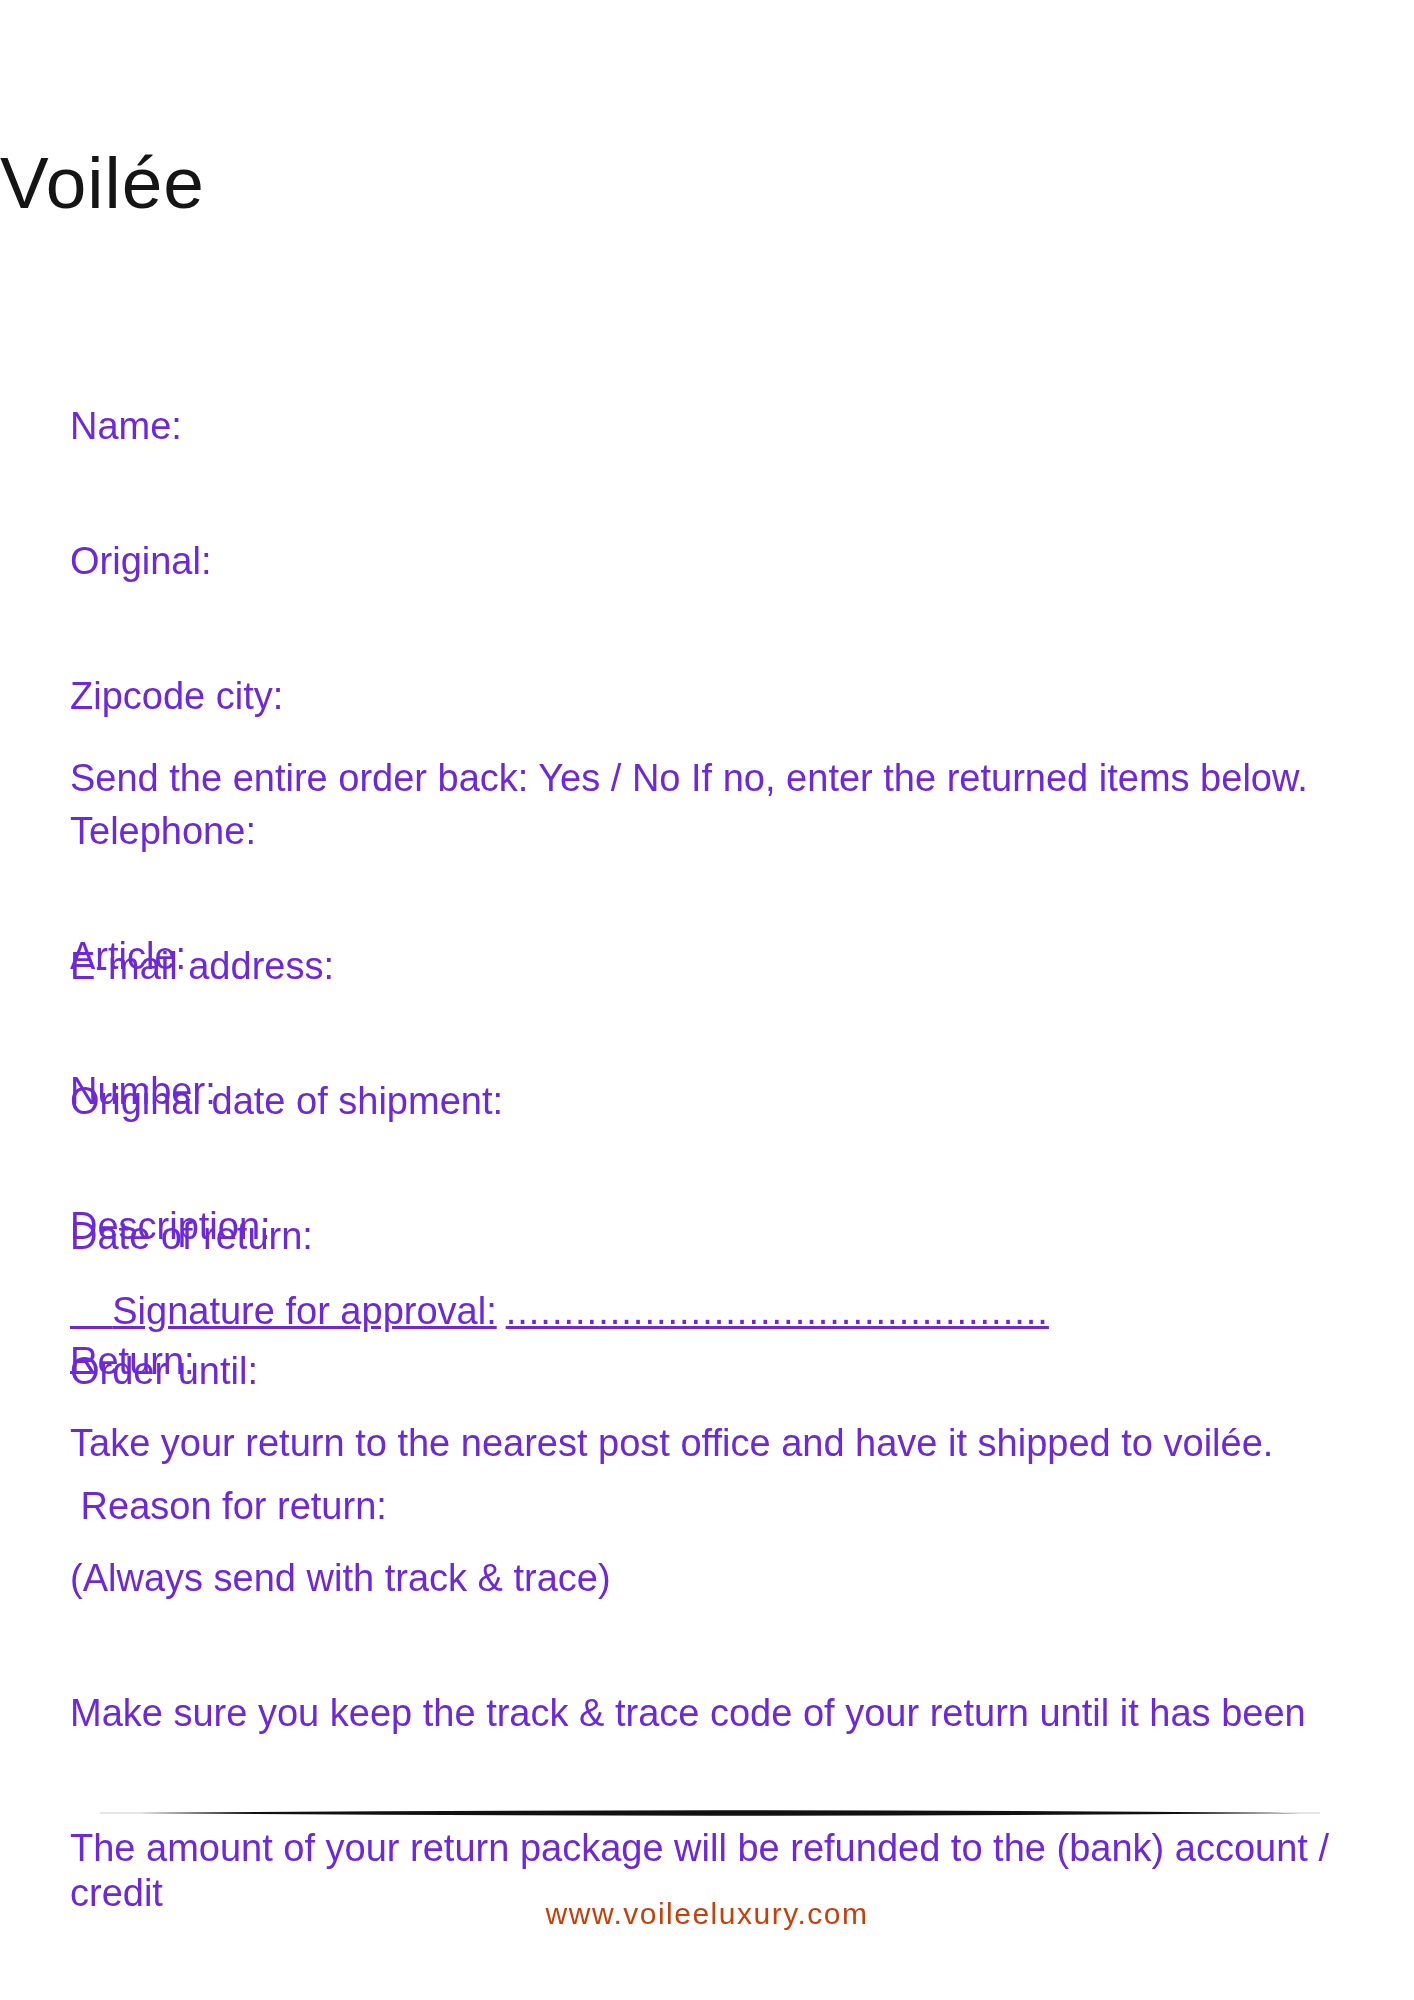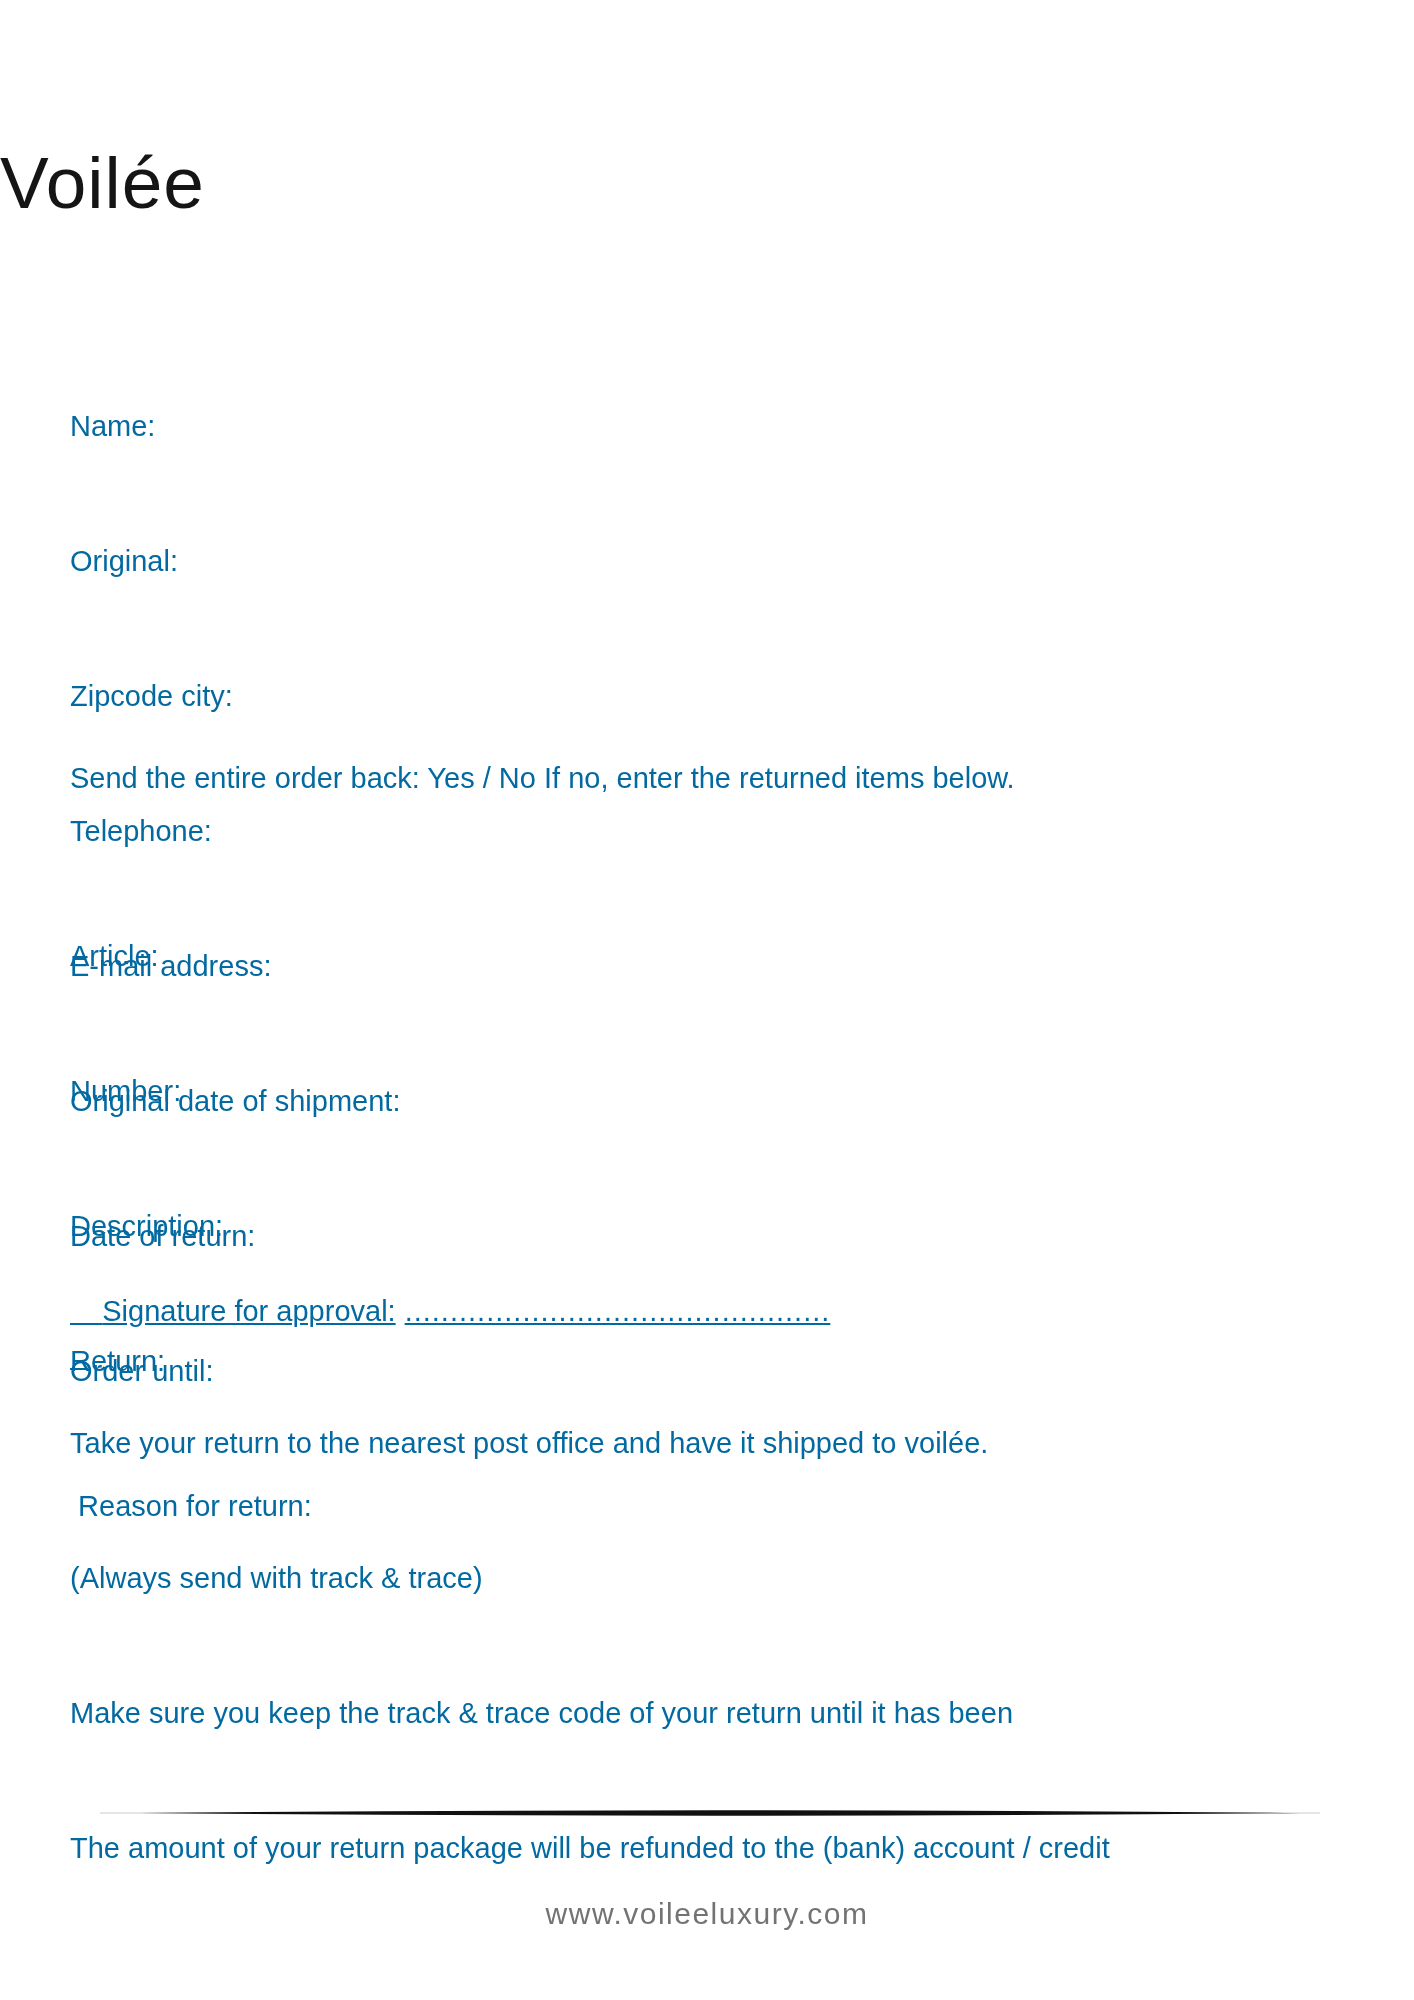--- a/index.html
+++ b/index.html
@@ -34,9 +34,9 @@
   .textblock {
     position: absolute;
     left: 70px;
-    font-size: 29px;
+    font-size: 38px;
     line-height: 45px;
-    color: #0369a1;
+    color: #6d28d9;
     white-space: pre-wrap;
   }
 

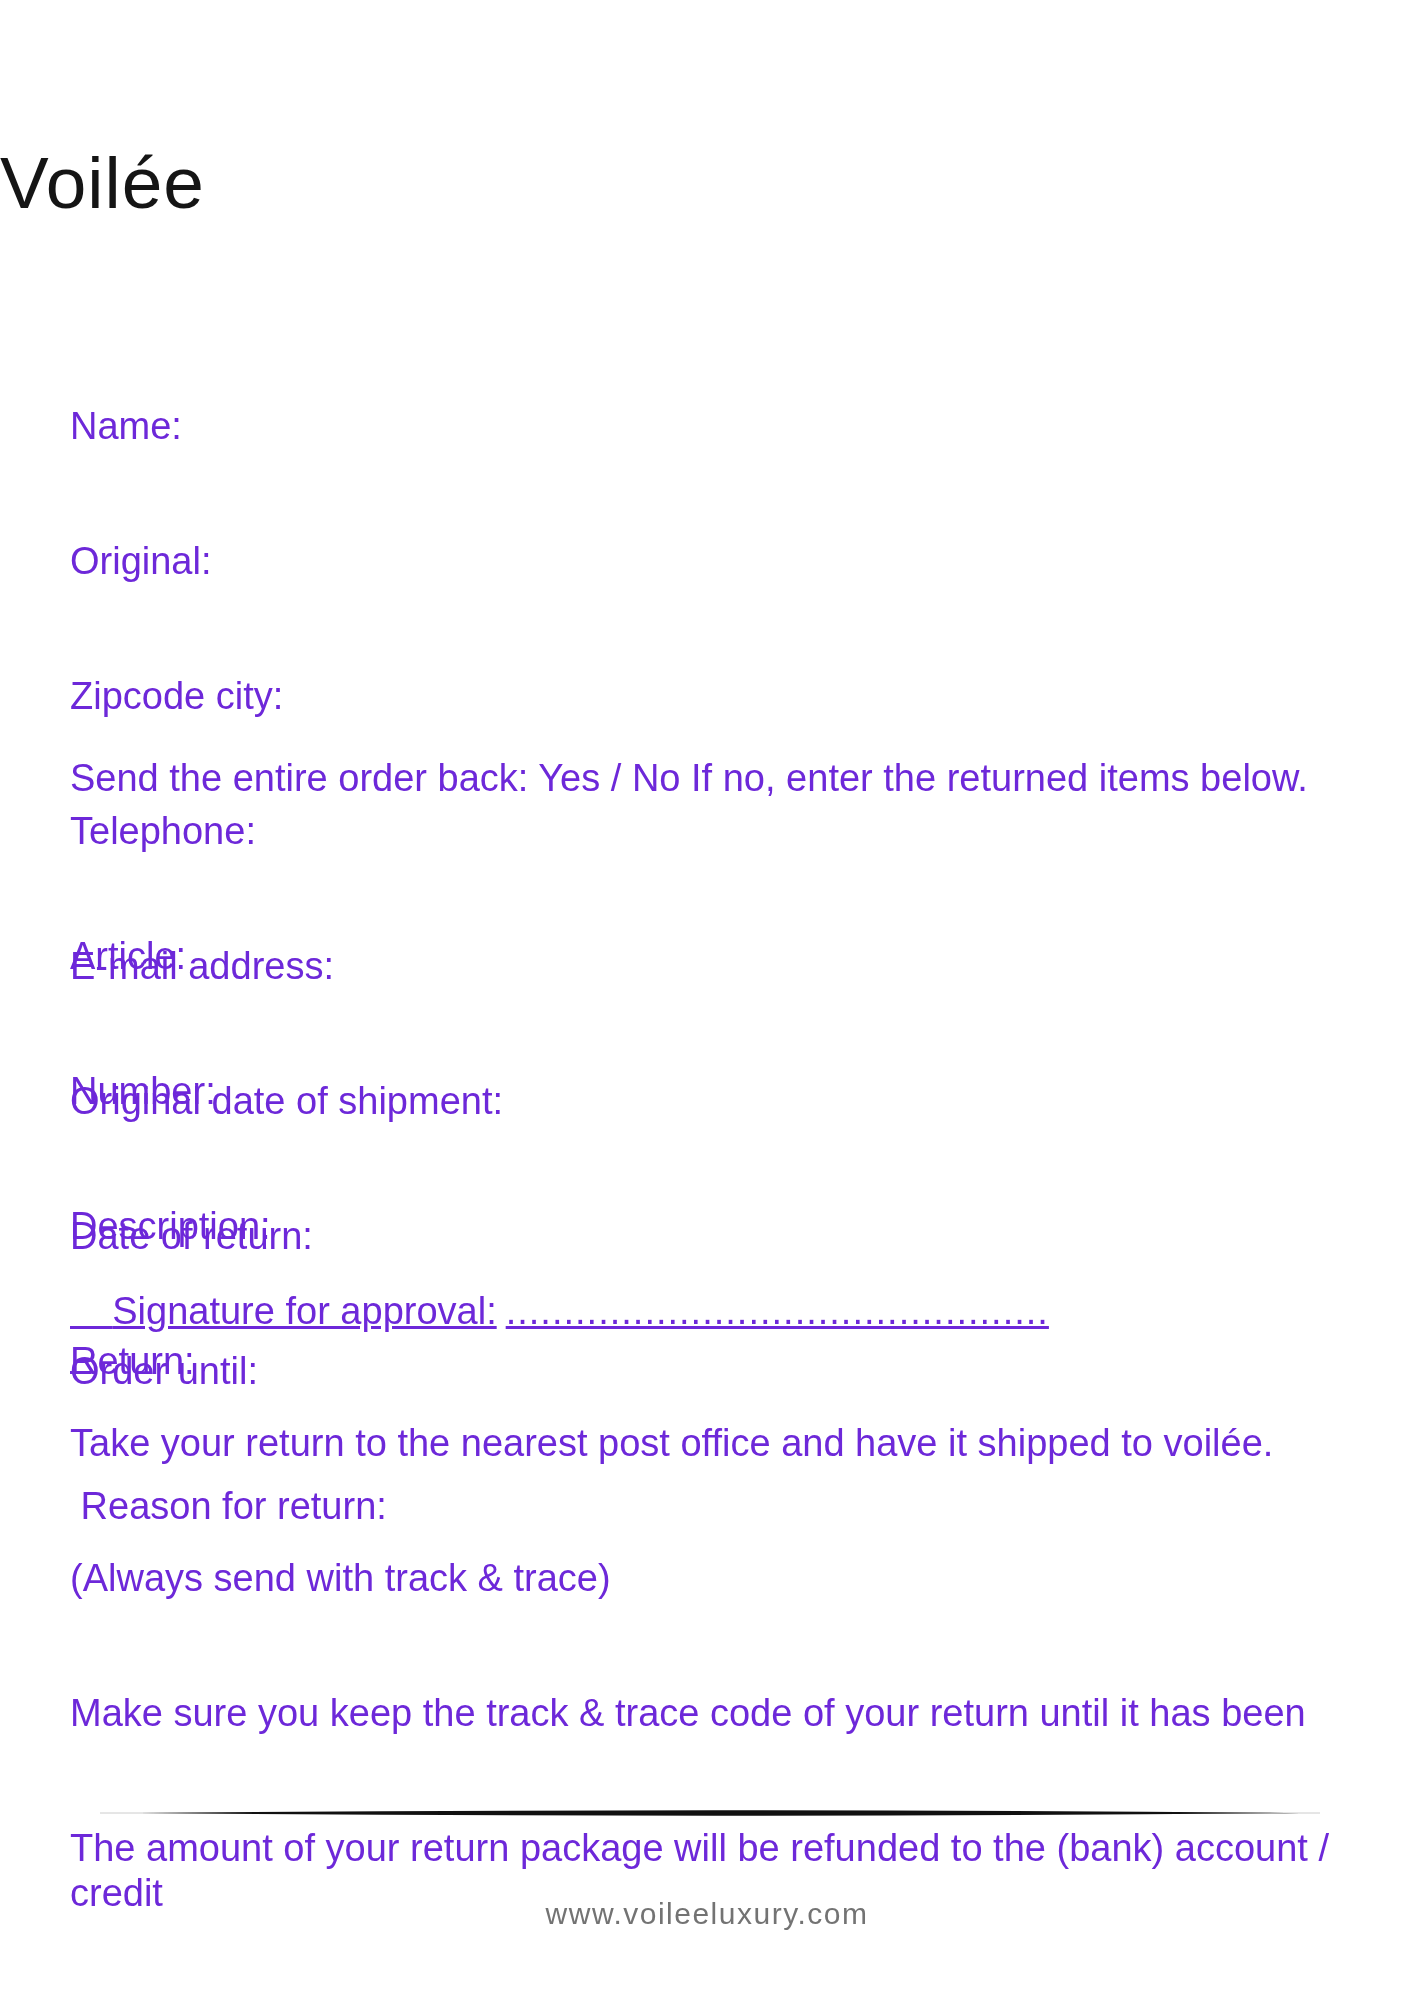--- a/index.html
+++ b/index.html
@@ -68,7 +68,7 @@
     font-size: 30px;
     font-weight: 400;
     letter-spacing: 1.5px;
-    color: #737373;
+    color: #c2410c;
   }
 </style>
 </head>

